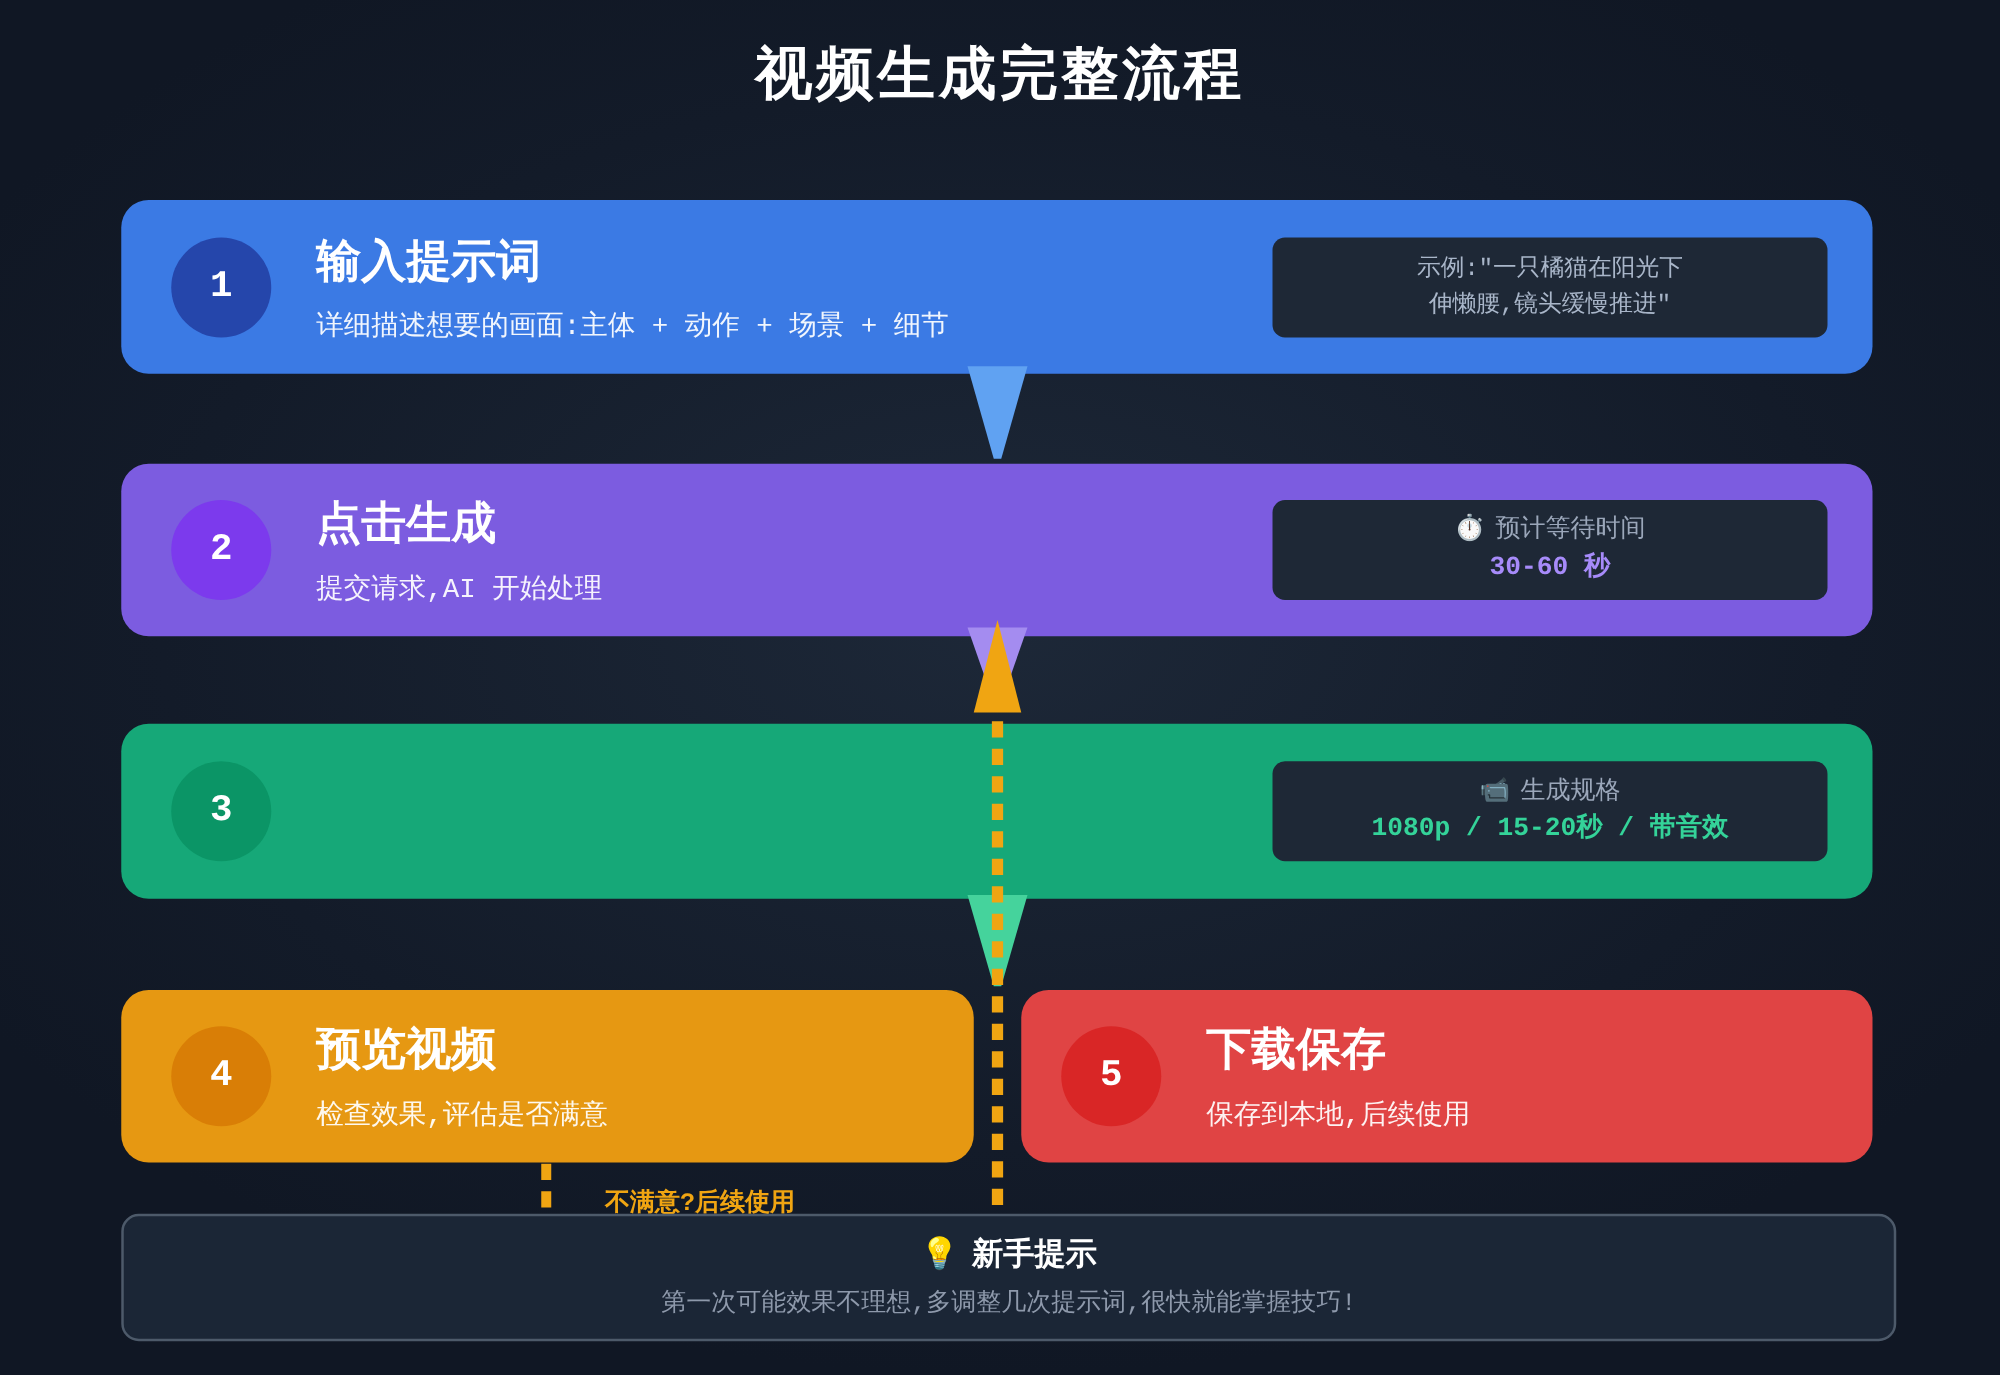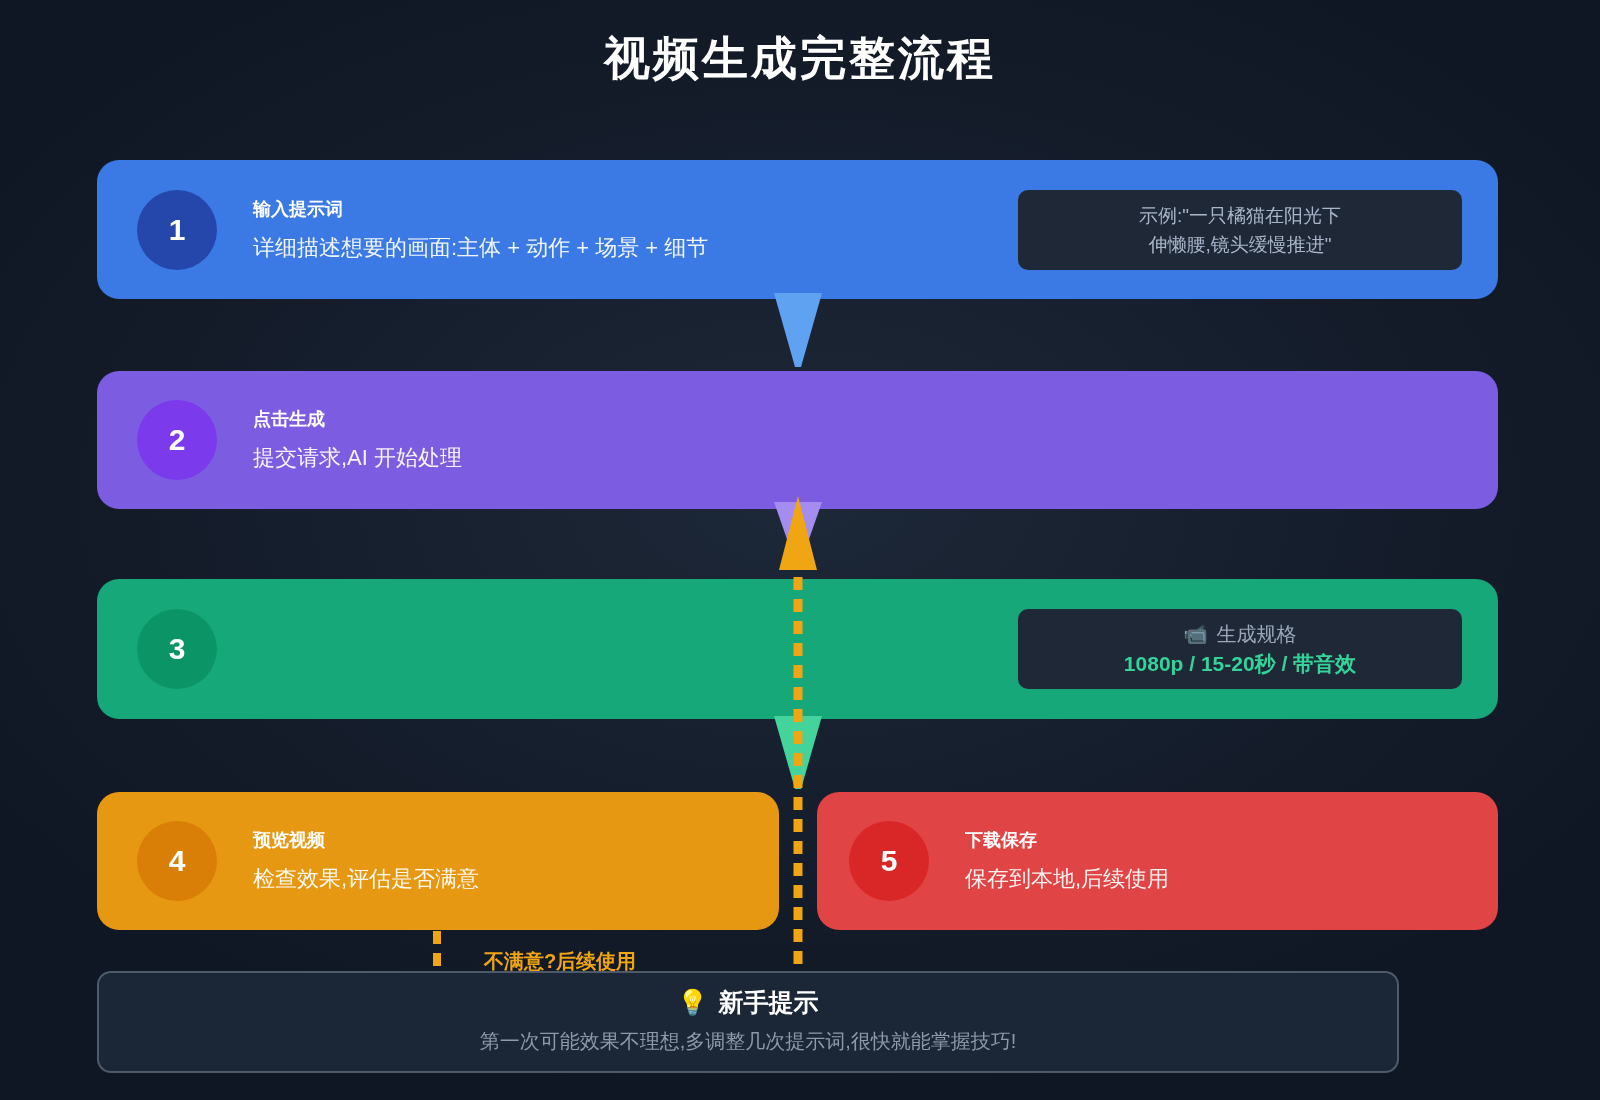--- a/index.html
+++ b/index.html
@@ -7,7 +7,7 @@
   .page {
     position:relative; width:1600px; height:1100px; overflow:hidden;
     background:radial-gradient(ellipse 60% 55% at 50% 45%, #1d2838 0%, #131b29 70%, #101724 100%);
-    font-family:Liberation Sans, sans-serif;
+    font-family:Liberation Mono, monospace;
     padding-left:48px;
   }
   .main-title {

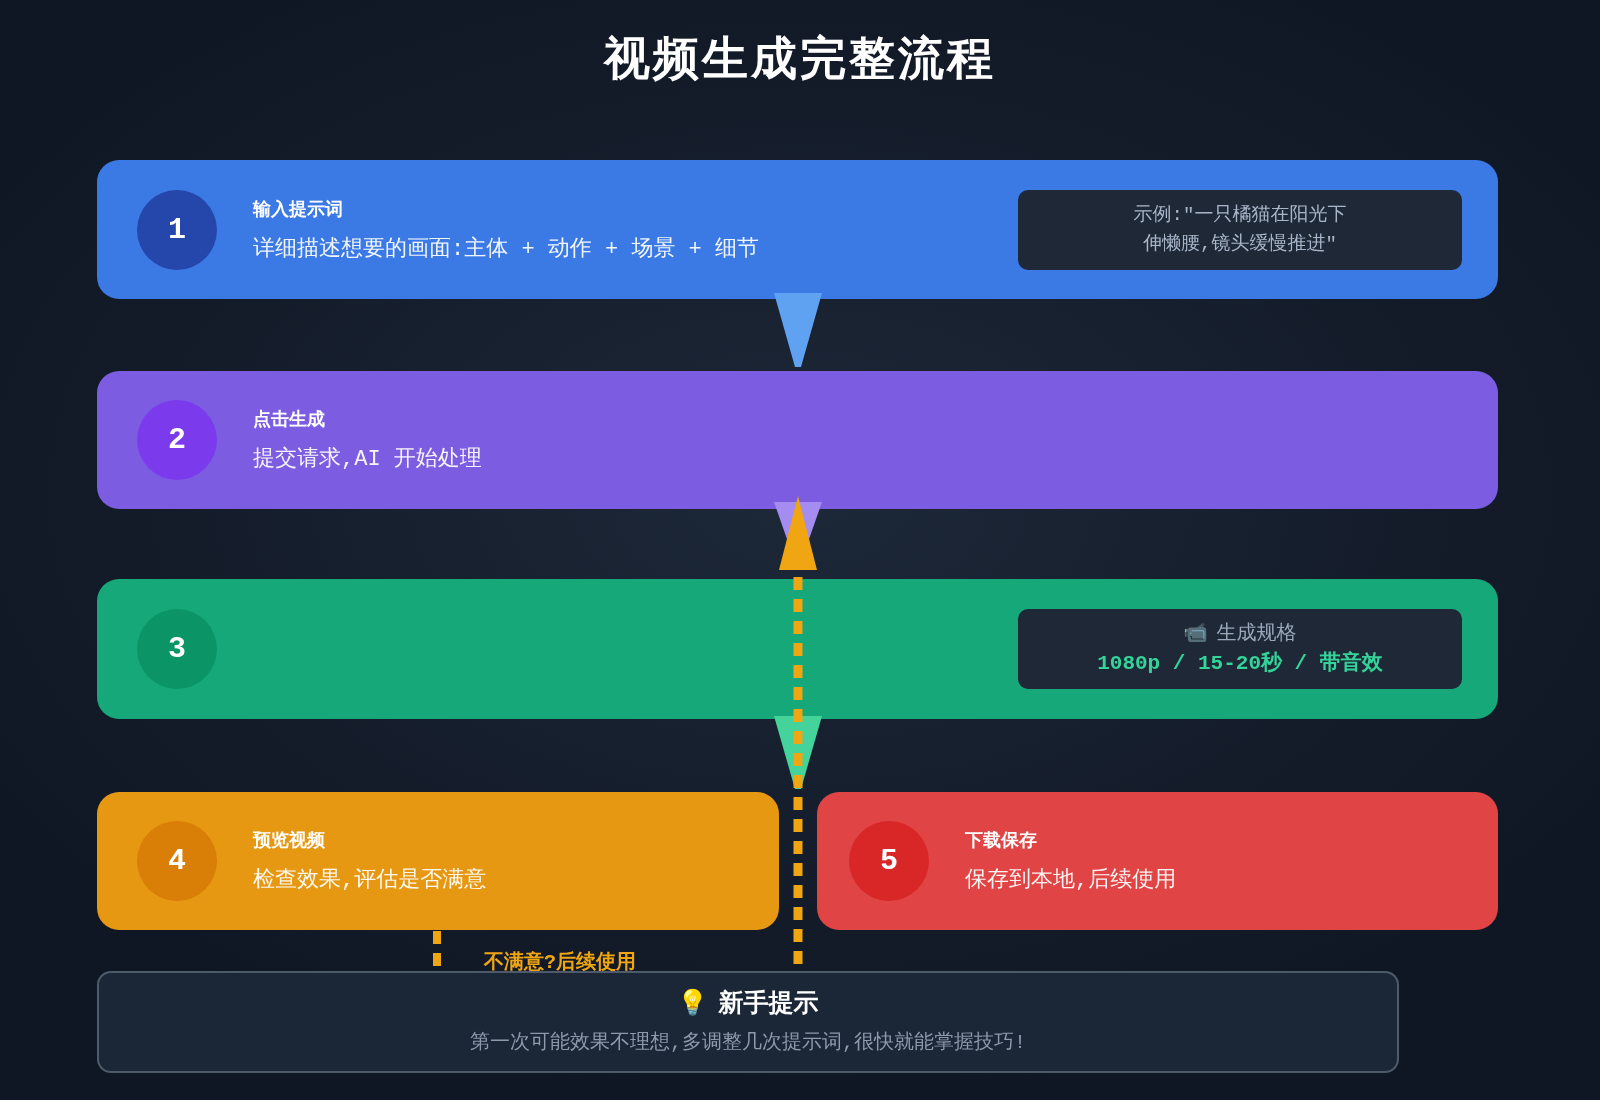--- a/index.html
+++ b/index.html
@@ -29,7 +29,7 @@
   #card5 .circle { left:32px; }
   .card-text { position:absolute; left:156px; top:50%; transform:translateY(-50%); }
   #card5 .card-text { left:148px; }
-  .card-title { font-size:18px; font-weight:700; color:#ffffff; margin-bottom:12px; }
+  .card-title { font-size:36px; font-weight:700; color:#ffffff; margin-bottom:12px; }
   .card-desc  { font-size:22px; color:rgba(255,255,255,0.93); }
   .info-box {
     position:absolute; right:36px; top:50%; transform:translateY(-50%);

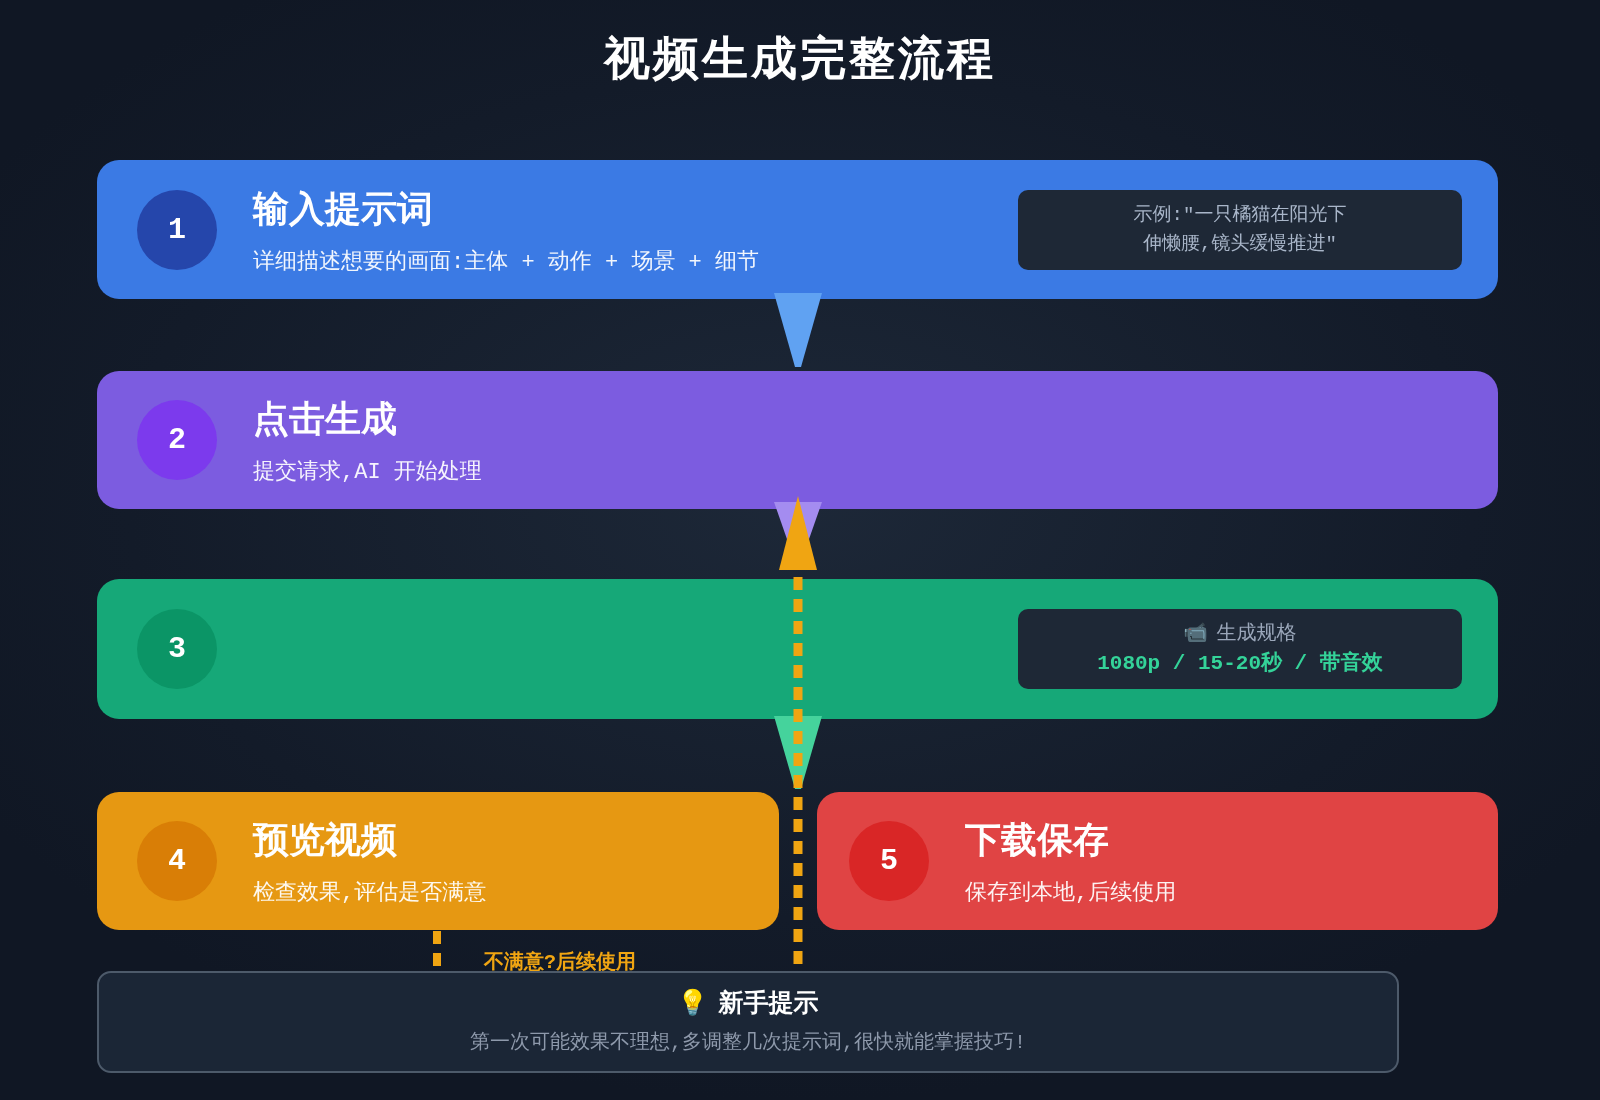--- a/index.html
+++ b/index.html
@@ -80,6 +80,12 @@
       <div class="card-title">点击生成</div>
       <div class="card-desc">提交请求,AI 开始处理</div>
     </div>
+    <div class="info-box">
+      <div class="info-label">
+        <span class="emoji">⏱️</span><span>预计等待时间</span>
+      </div>
+      <div class="info-value" style="color: rgb(167, 139, 250);">30-60 秒</div>
+    </div>
   </div>
 
   <div class="card" id="card3" style="background-color: rgb(22, 168, 120);">

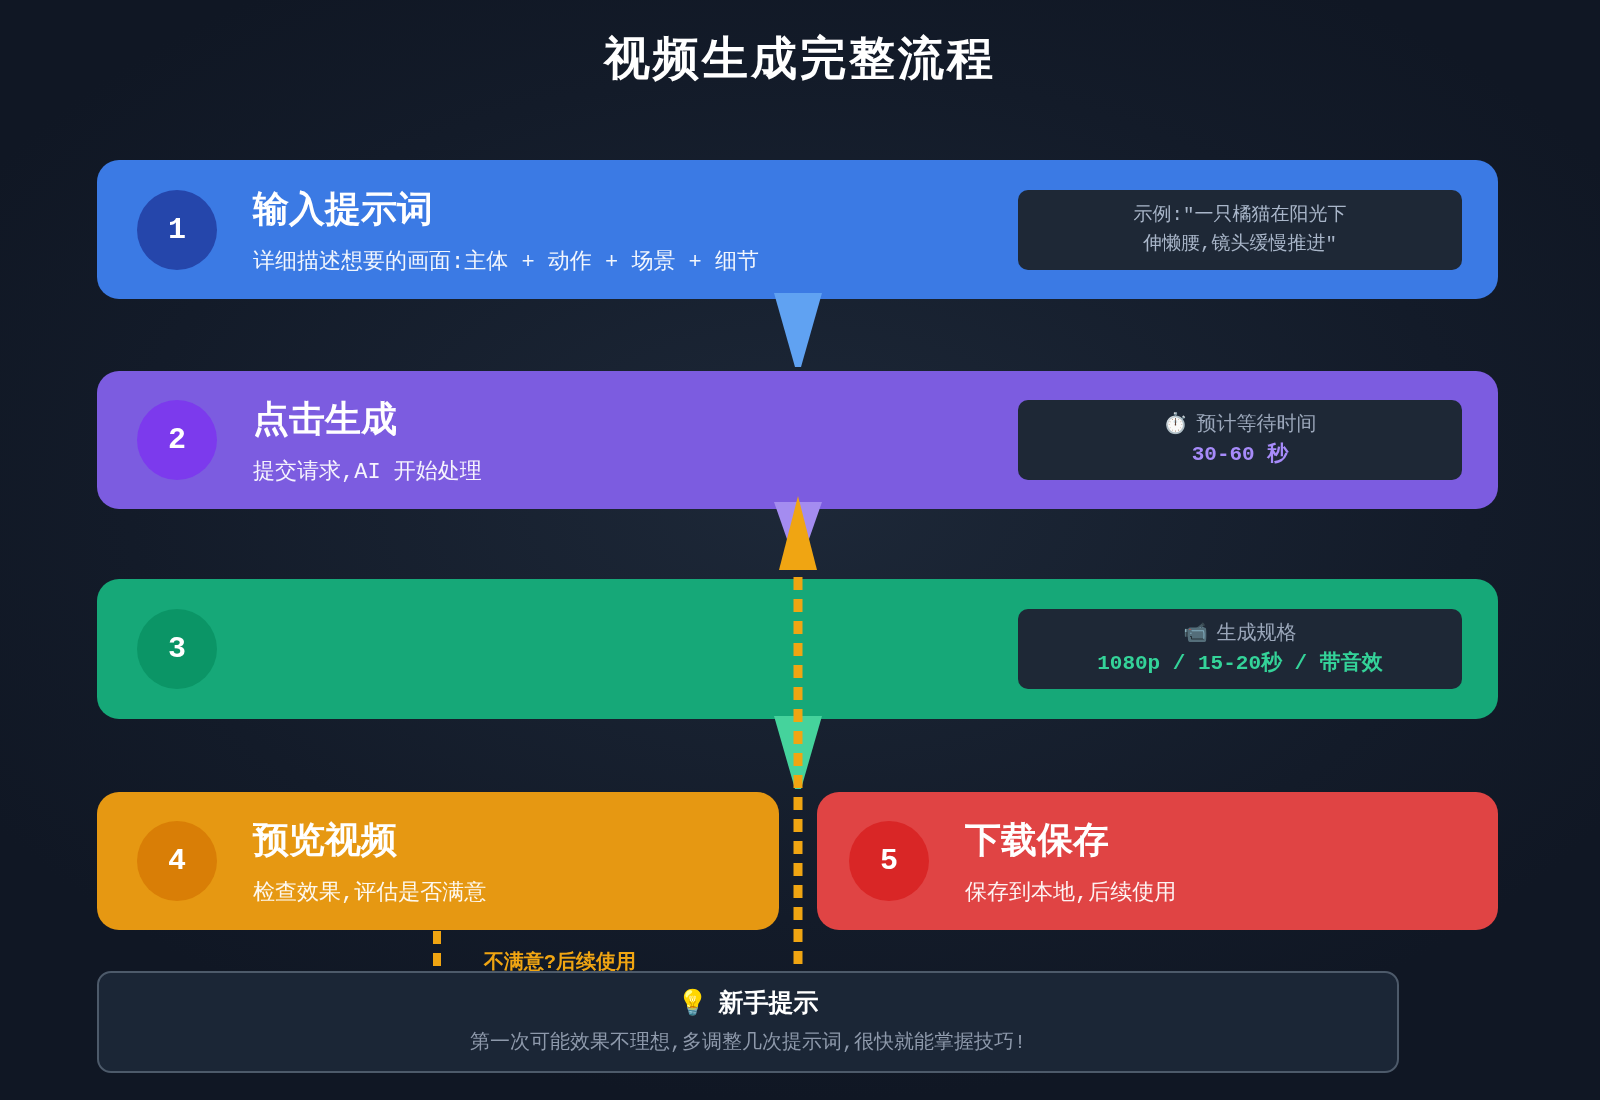--- a/index.html
+++ b/index.html
@@ -47,7 +47,7 @@
     font-size:20px; font-weight:600; z-index:5; white-space:nowrap;
   }
   .tip-box {
-    position:absolute; left:97px; top:971px; width:1302px; height:102px;
+    position:absolute; left:97px; top:971px; width:1420px; height:102px;
     background:#1b2636; border:2px solid #4d5a6a; border-radius:14px;
     z-index:6; text-align:center;
   }

